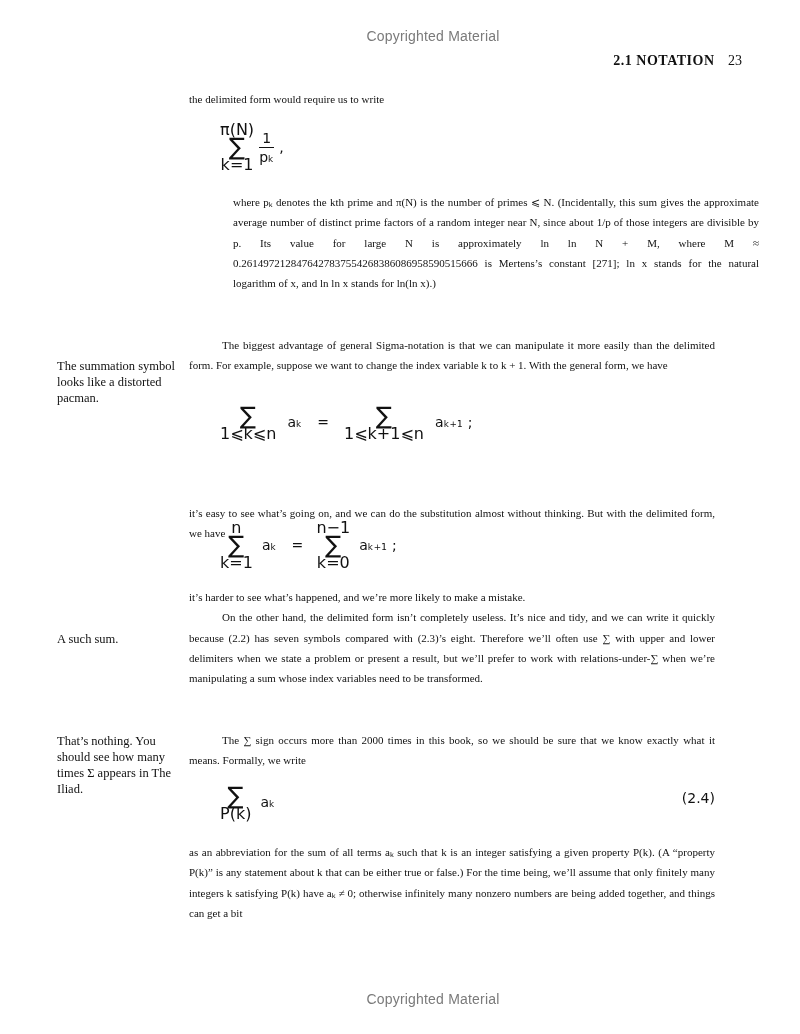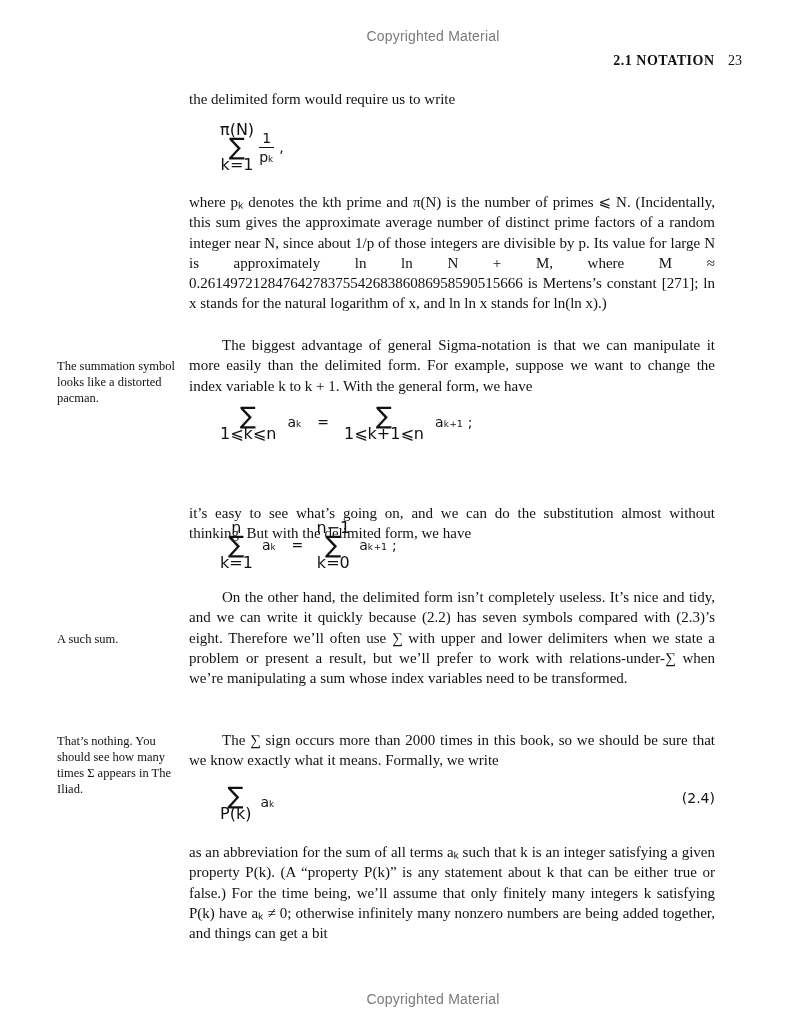--- a/index.html
+++ b/index.html
@@ -15,7 +15,7 @@
   .runhead .sec { font-weight:bold; letter-spacing:0.5px; }
   .runhead .pg { margin-left:10px; }
   .body-text { position:absolute; left:189px; width:526px;
-               font-family:"Liberation Serif", serif; font-size:15px;
+               font-family:"Liberation Serif", serif; font-size:11px;
                line-height:20.3px; text-align:justify; }
   .body-text p { margin:0; }
   .indent { text-indent:33px; }

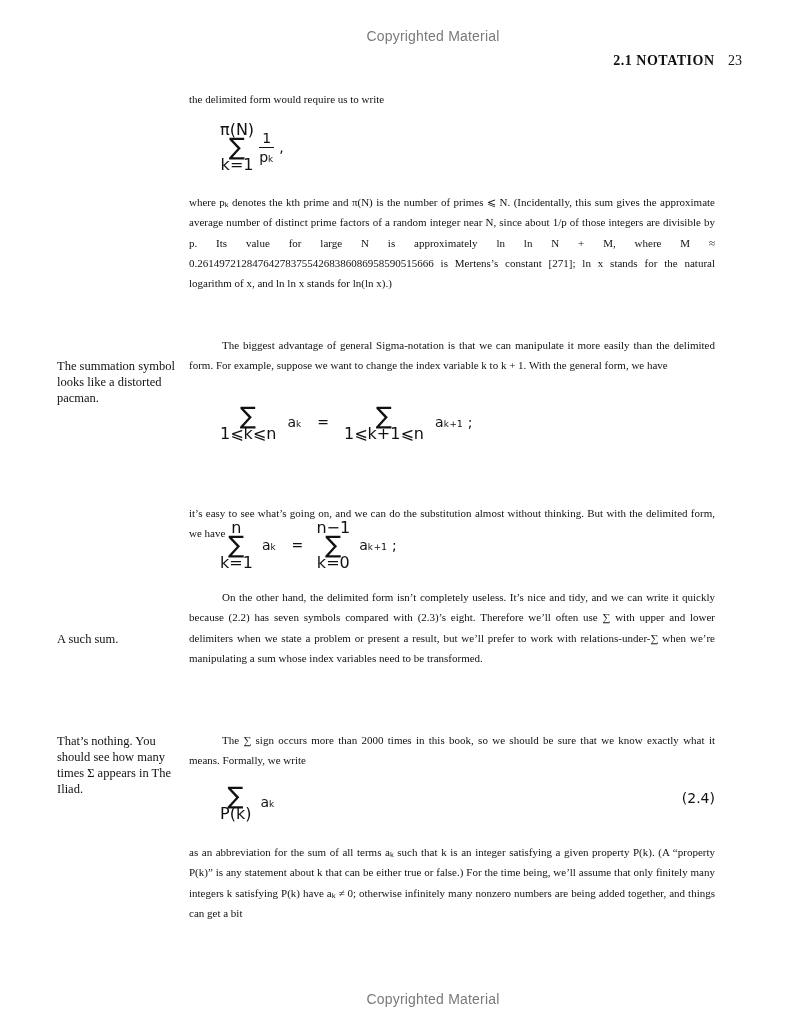--- a/index.html
+++ b/index.html
@@ -59,7 +59,7 @@
   <span class="term">,</span>
 </div>
 
-<div class="body-text" style="top:192px;">
+<div class="body-text" style="top:192px;margin-left:44px;">
   <p>where pₖ denotes the kth prime and π(N) is the number of primes ⩽ N. (Incidentally, this sum gives the approximate average number of distinct prime factors of a random integer near N, since about 1/p of those integers are divisible by p. Its value for large N is approximately ln ln N + M, where M ≈ 0.2614972128476427837554268386086958590515666 is Mertens’s constant [271]; ln x stands for the natural logarithm of x, and ln ln x stands for ln(ln x).)</p>
 </div>
 

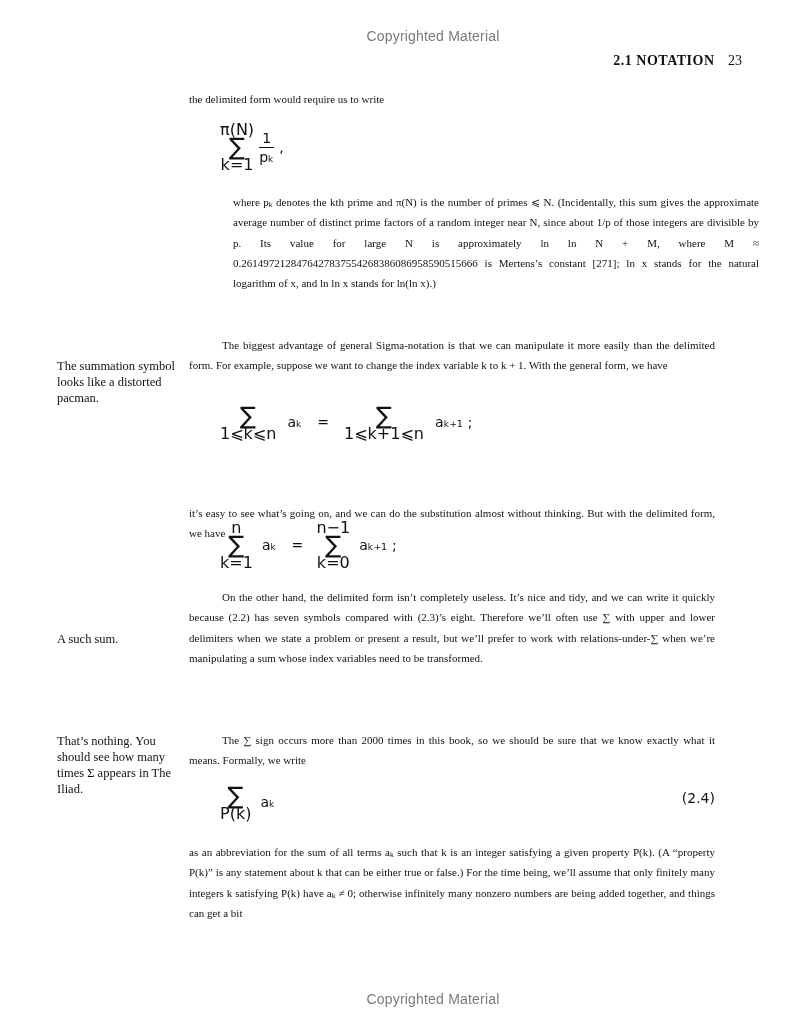--- a/index.html
+++ b/index.html
@@ -106,6 +106,7 @@
 </div>
 
 <div class="body-text" style="top:587px;">
+  <p>it’s harder to see what’s happened, and we’re more likely to make a mistake.</p>
   <p class="indent">On the other hand, the delimited form isn’t completely useless. It’s nice and tidy, and we can write it quickly because (2.2) has seven symbols compared with (2.3)’s eight. Therefore we’ll often use ∑ with upper and lower delimiters when we state a problem or present a result, but we’ll prefer to work with relations-under-∑ when we’re manipulating a sum whose index variables need to be transformed.</p>
 </div>
 

